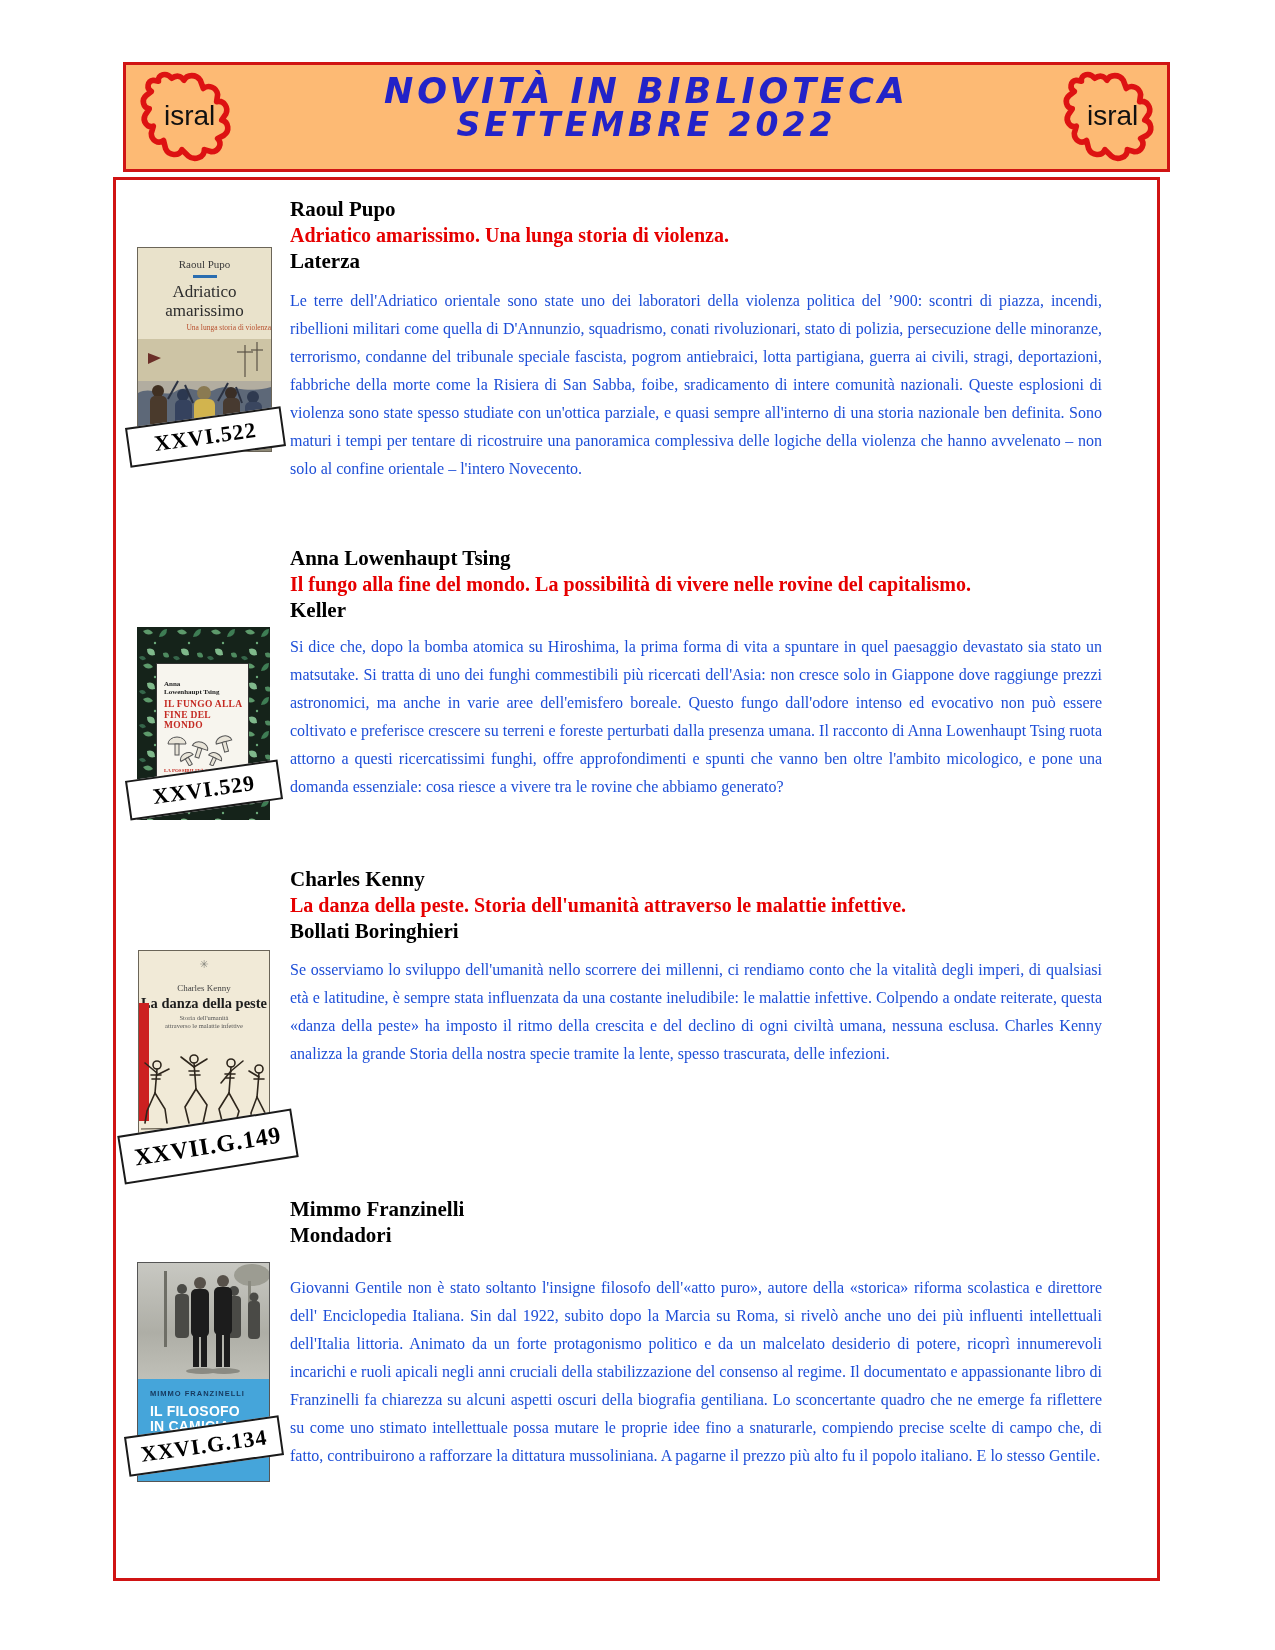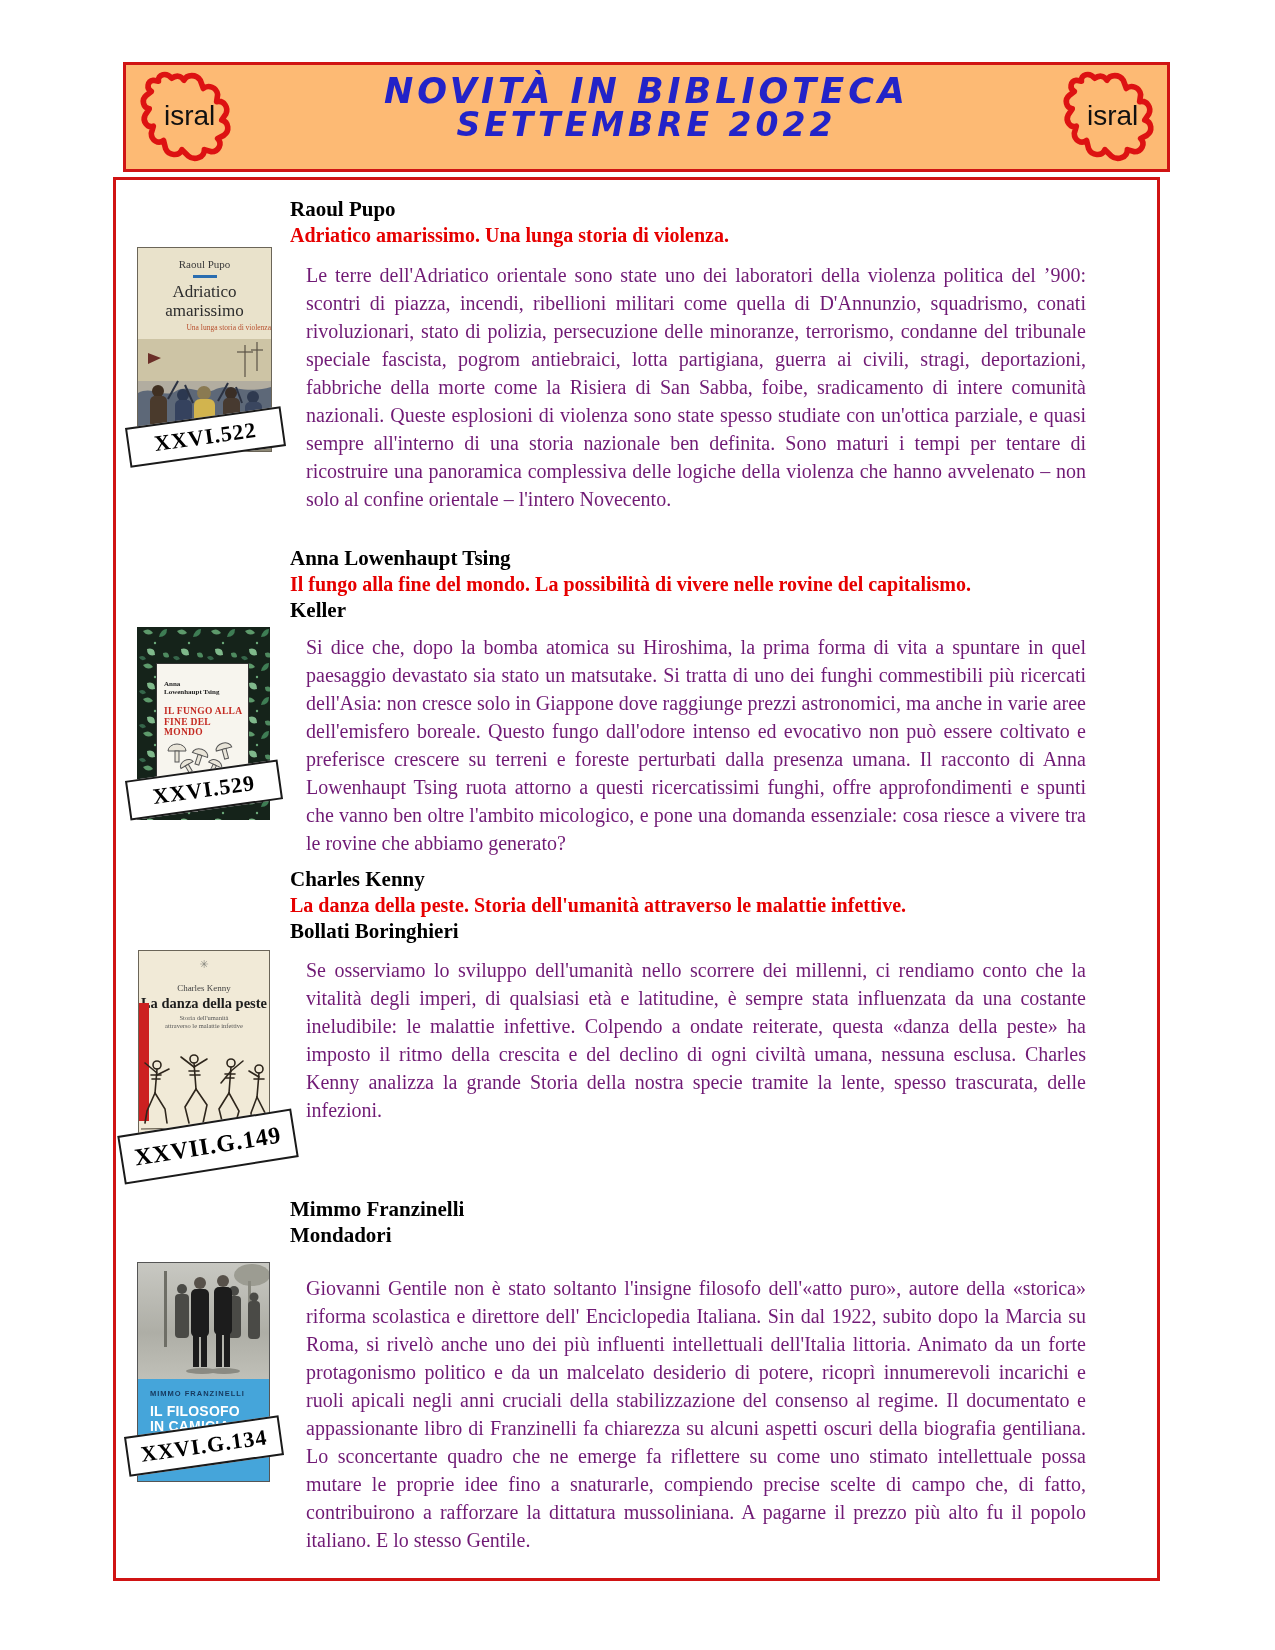--- a/index.html
+++ b/index.html
@@ -116,6 +116,7 @@
   <section class="entry-text e1">
     <div class="author">Raoul Pupo</div>
     <div class="book-title">Adriatico amarissimo. Una lunga storia di violenza.</div>
+    <div class="publisher">Laterza</div>
     <p class="desc">Le terre dell'Adriatico orientale sono state uno dei laboratori della violenza politica del ’900: scontri di piazza, incendi, ribellioni militari come quella di D'Annunzio, squadrismo, conati rivoluzionari, stato di polizia, persecuzione delle minoranze, terrorismo, condanne del tribunale speciale fascista, pogrom antiebraici, lotta partigiana, guerra ai civili, stragi, deportazioni, fabbriche della morte come la Risiera di San Sabba, foibe, sradicamento di intere comunità nazionali. Queste esplosioni di violenza sono state spesso studiate con un'ottica parziale, e quasi sempre all'interno di una storia nazionale ben definita. Sono maturi i tempi per tentare di ricostruire una panoramica complessiva delle logiche della violenza che hanno avvelenato – non solo al confine orientale – l'intero Novecento.</p>
   </section>
 

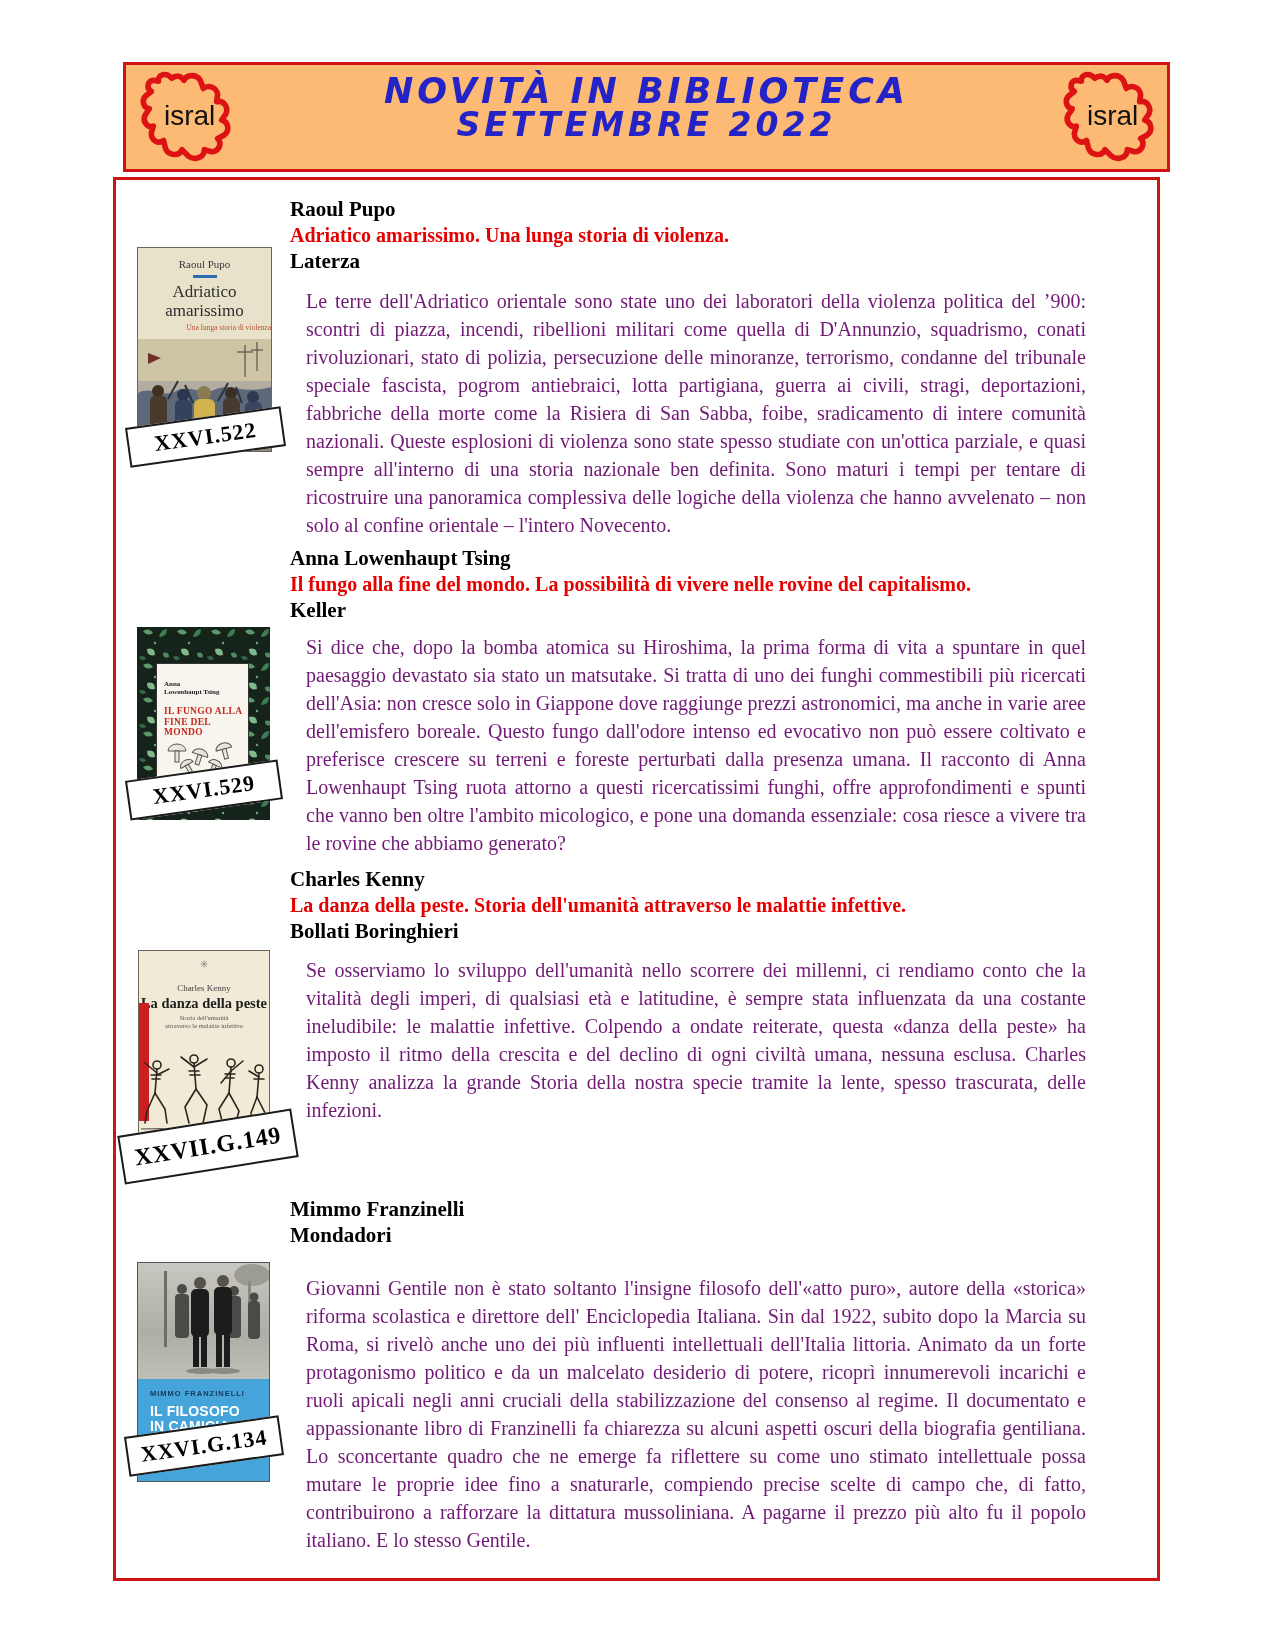--- a/index.html
+++ b/index.html
@@ -30,7 +30,7 @@
   .e1{top:196px;} .e2{top:545px;} .e3{top:866px;} .e4{top:1196px;}
   .author,.publisher{font-weight:bold;font-size:21px;line-height:26px;color:#000;}
   .book-title{font-weight:bold;font-size:20px;line-height:26px;color:#e60000;white-space:nowrap;}
-  .desc{margin:16px;text-align:justify;font-size:20px;line-height:28px;color:#701a75;}
+  .desc{margin:0;text-align:justify;font-size:16px;line-height:28px;color:#1d4ed8;}
   .e1 .desc{margin-top:13px;} .e2 .desc{margin-top:10px;}
   .e3 .desc{margin-top:12px;} .e4 .desc{margin-top:26px;}
 

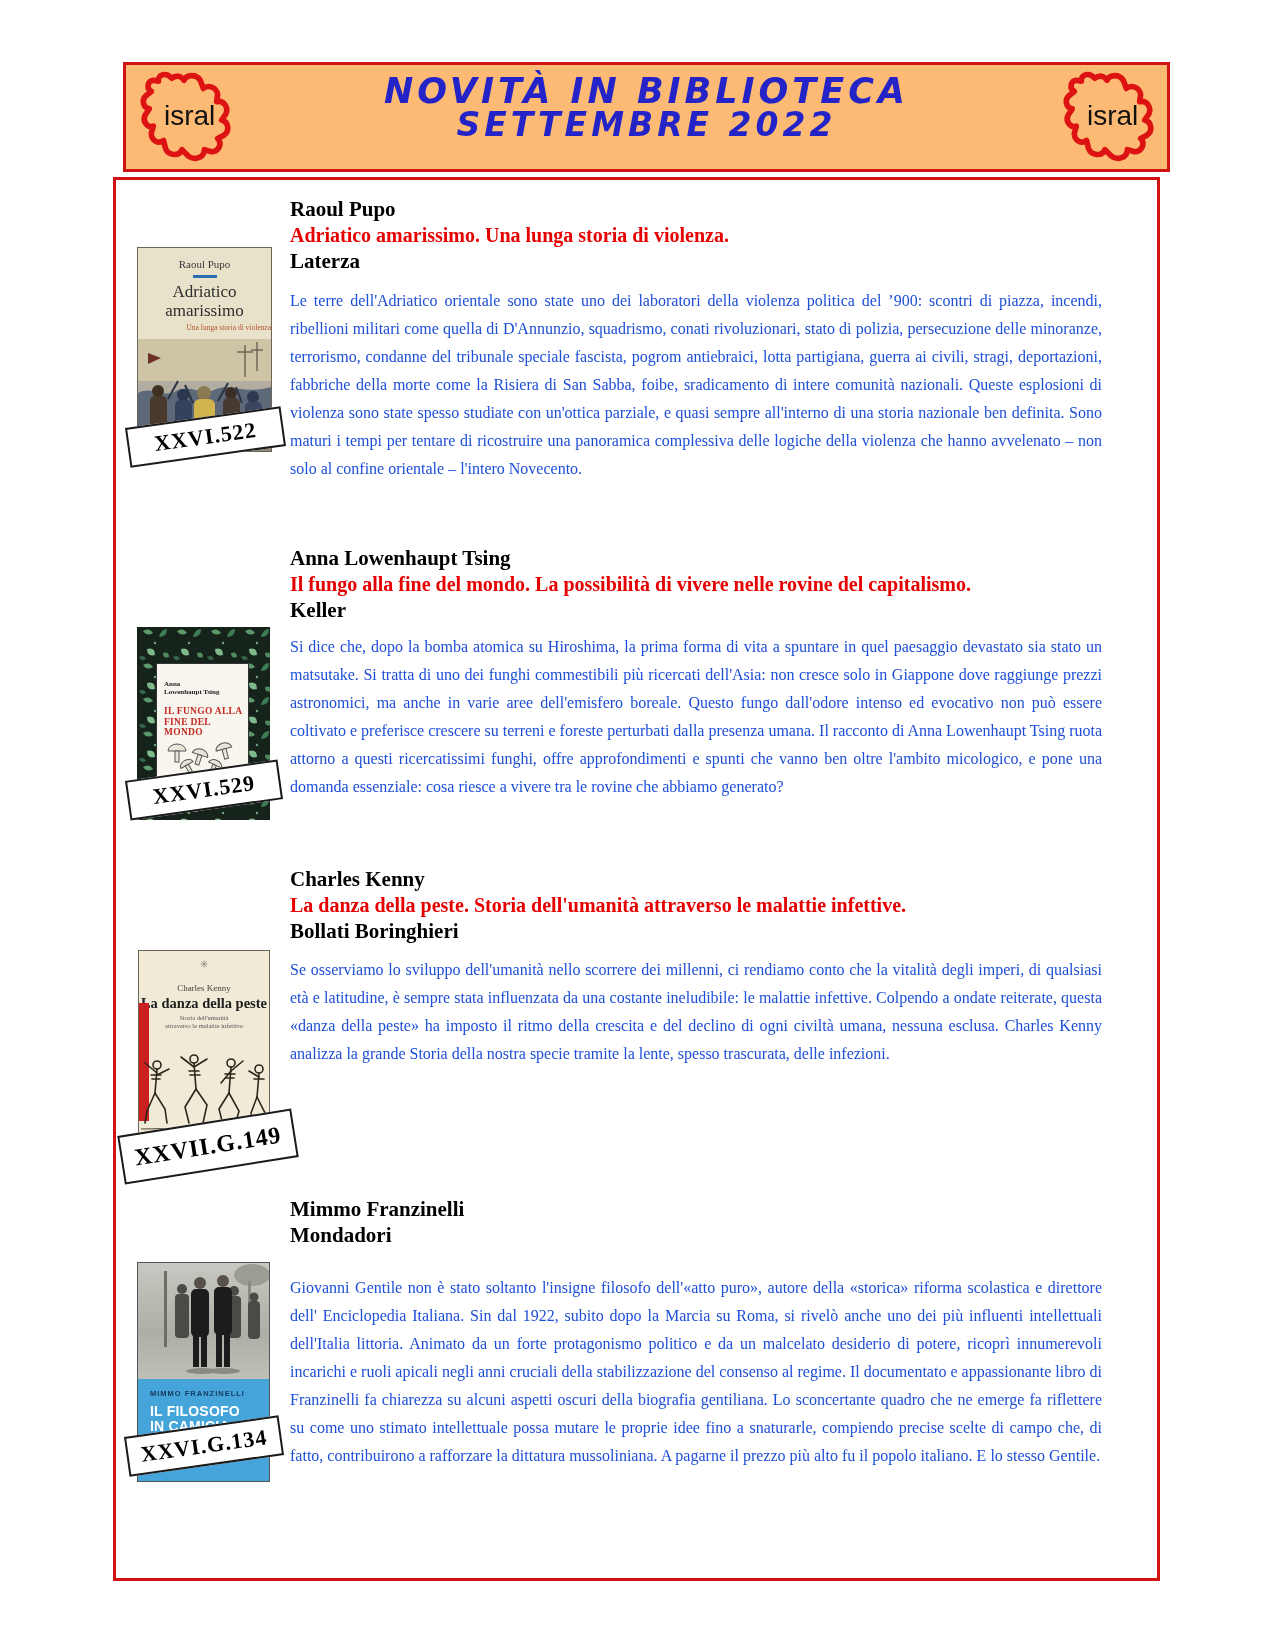--- a/index.html
+++ b/index.html
@@ -52,7 +52,7 @@
             border:1px solid #333;box-sizing:border-box;padding-top:16px;}
   .c2-author{text-align:left;padding-left:7px;font-size:7px;line-height:8px;color:#222;font-weight:bold;}
   .c2-title{text-align:left;padding-left:7px;font-size:9.5px;line-height:10.5px;color:#c42a22;
-            font-weight:bold;margin-top:10px;letter-spacing:0.3px;}
+            font-weight:bold;margin-top:3px;letter-spacing:0.3px;}
   .c2-mush{display:block;margin:3px auto 0 auto;}
   .c2-sub{text-align:left;padding-left:7px;font-size:5px;line-height:6px;color:#c42a22;font-weight:bold;margin-top:2px;}
   .c2-rule{height:2px;background:#c42a22;margin:3px 6px 0 6px;}

